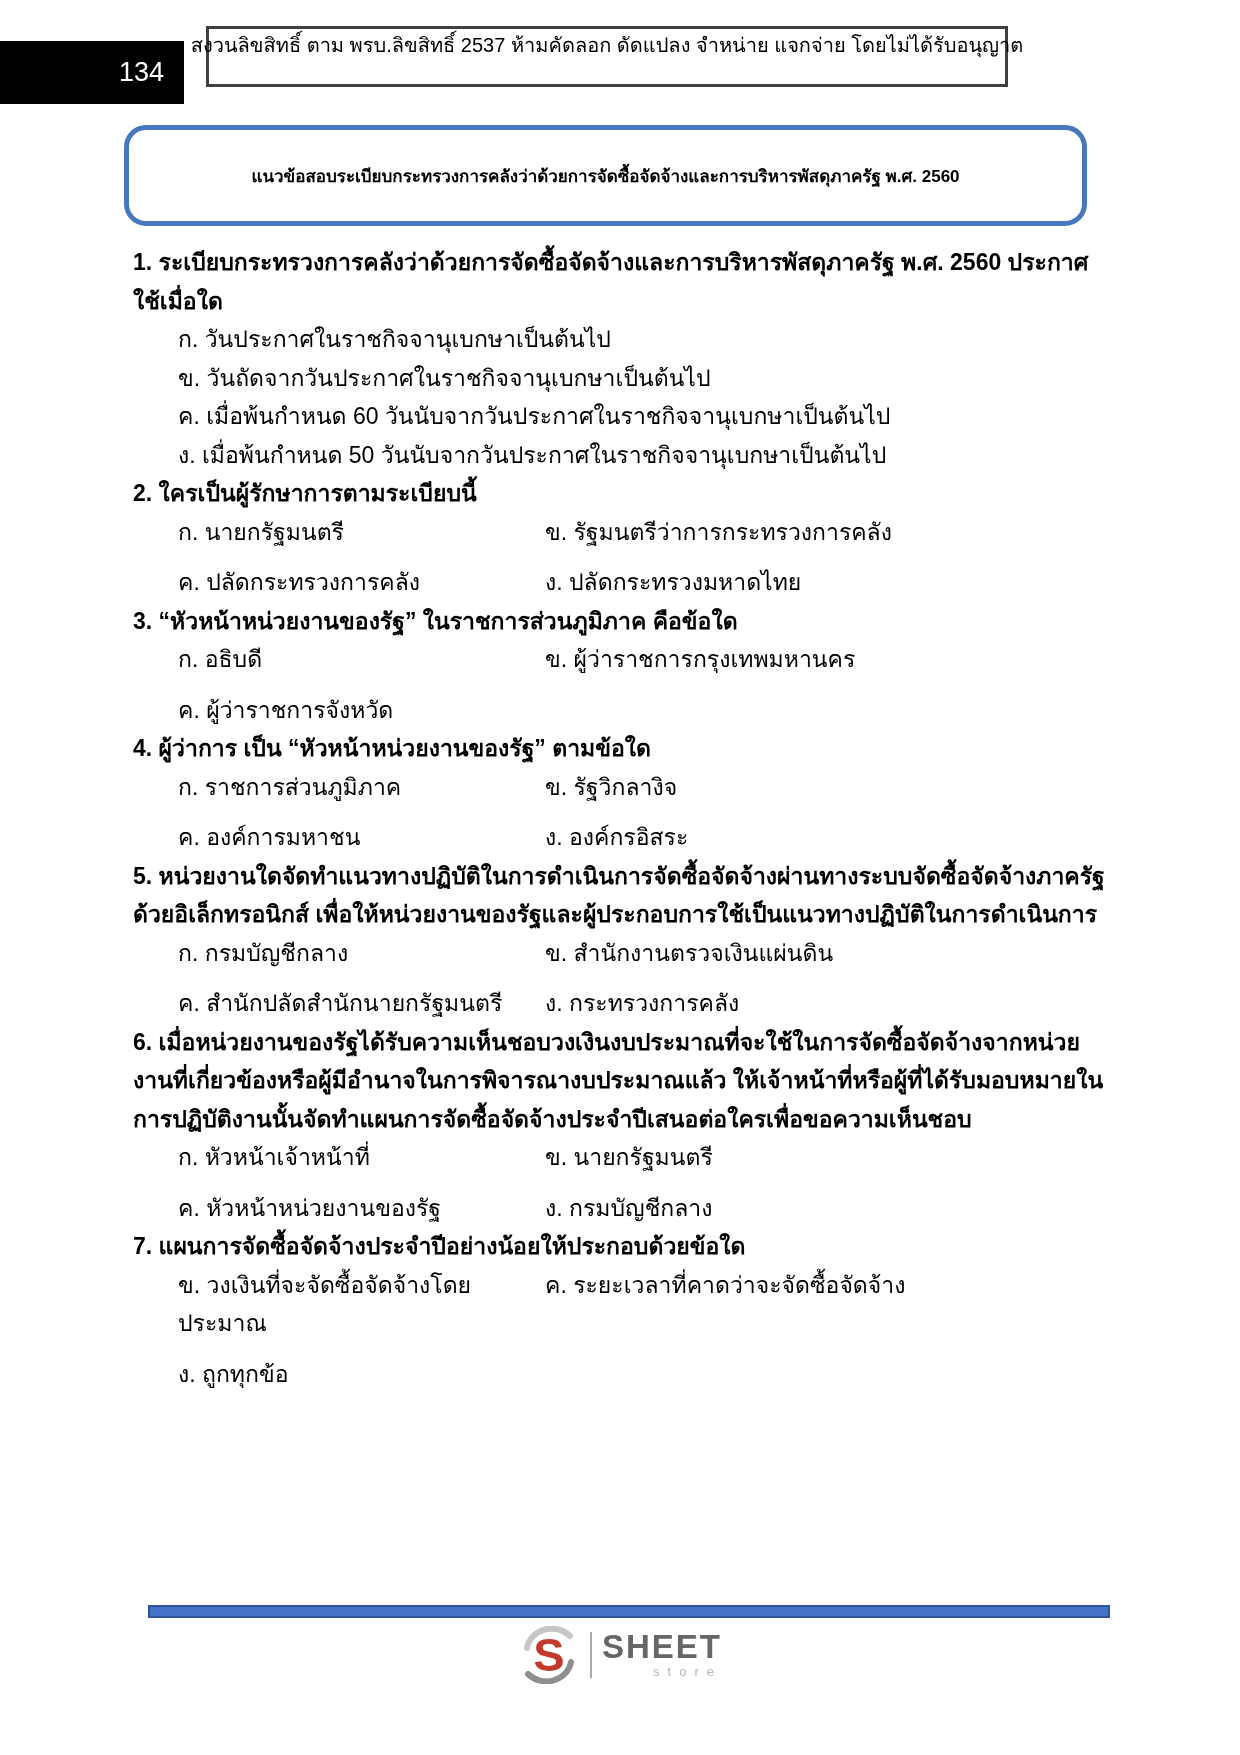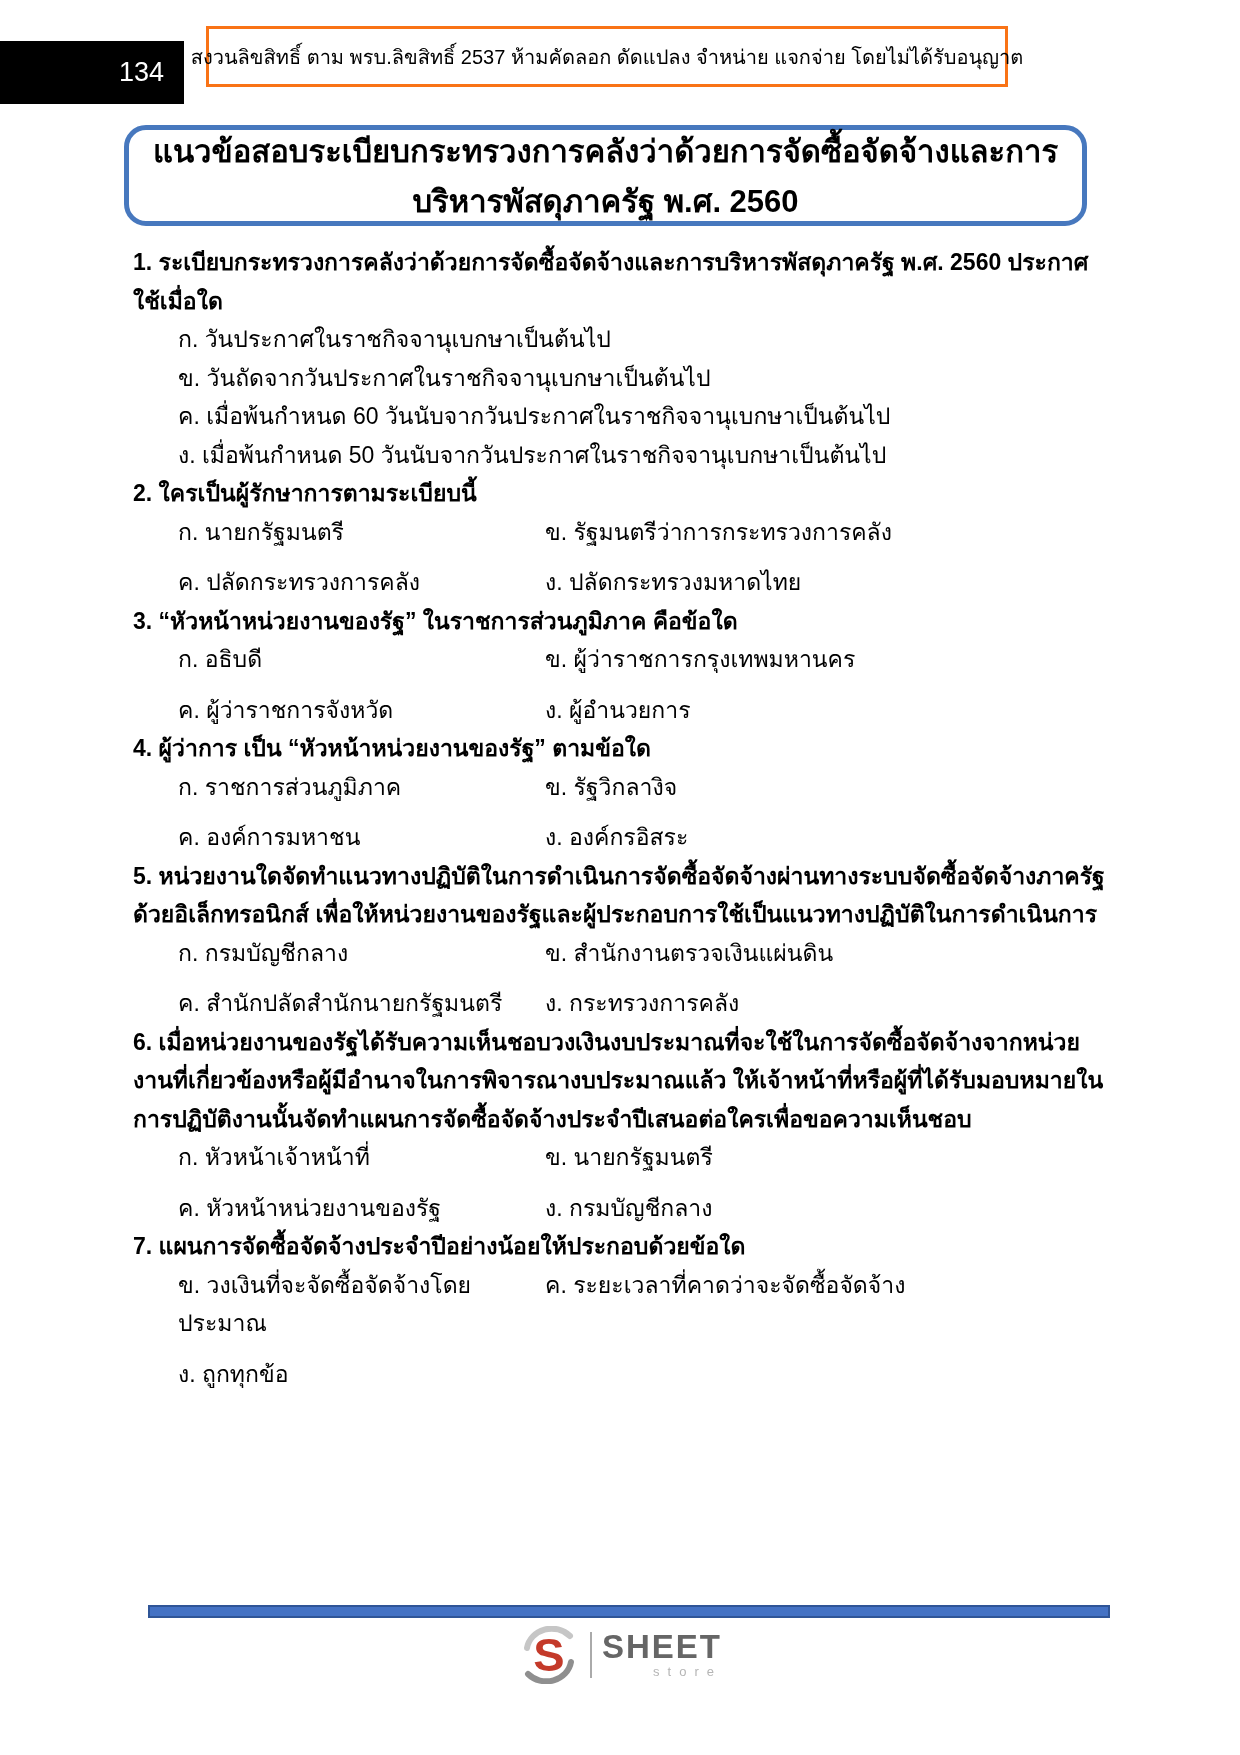--- a/index.html
+++ b/index.html
@@ -17,8 +17,8 @@
   }
   .copyright-box {
     position:absolute; left:206px; top:26px; width:802px; height:61px;
-    border:3px solid #f97316; box-sizing:border-box;
-    display:flex; align-items:center; justify-content:center;
+    border:3px solid #404040; box-sizing:border-box;
+    display:flex; justify-content:center;
     font-size:20px; white-space:nowrap;
   }
 

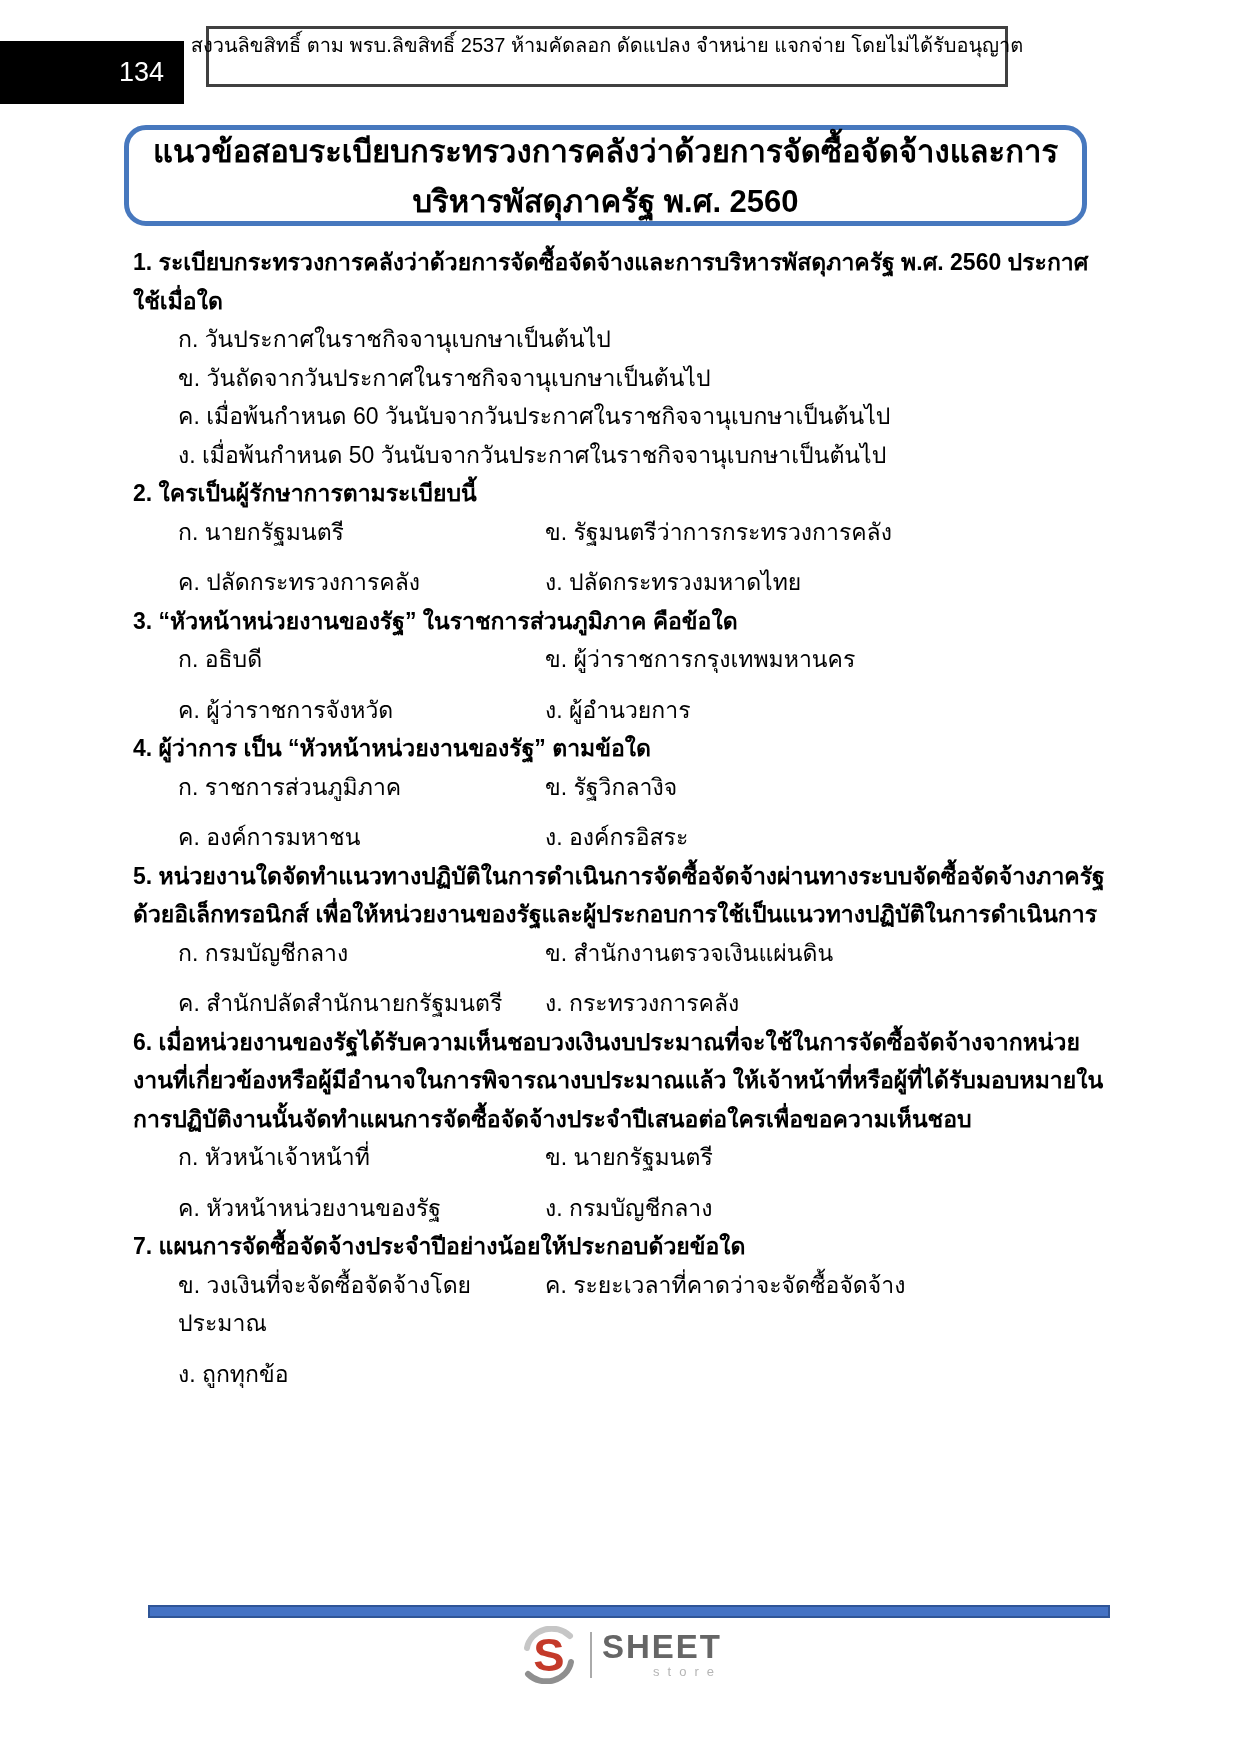--- a/index.html
+++ b/index.html
@@ -27,7 +27,7 @@
     position:absolute; left:124px; top:125px; width:963px; height:101px;
     box-sizing:border-box; border:5px solid #4778BE; border-radius:22px;
     display:flex; align-items:center; justify-content:center; text-align:center;
-    font-size:31px; font-weight:bold; padding:0 22px;
+    font-size:17px; font-weight:bold; padding:0 22px;
   }
 
   

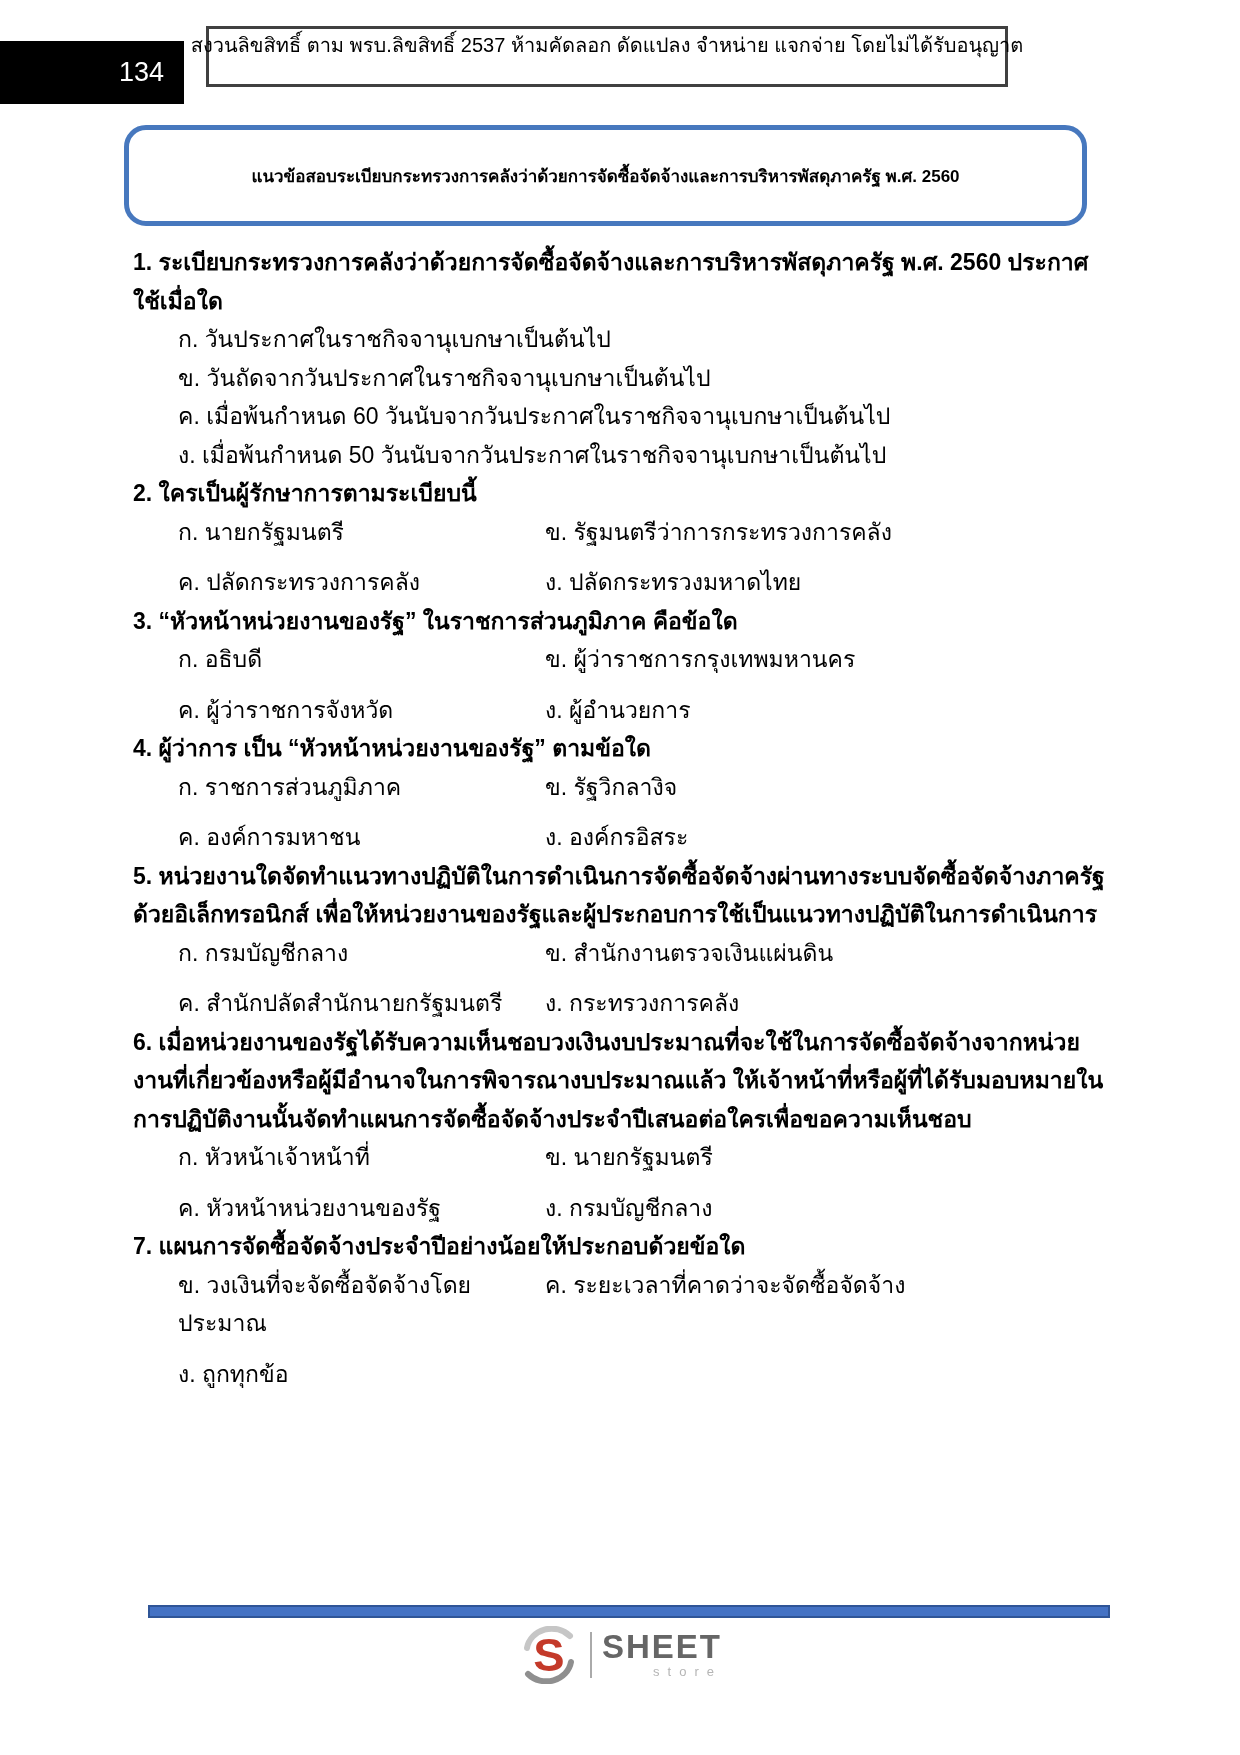--- a/index.html
+++ b/index.html
@@ -100,7 +100,6 @@
         <div class="opt">ก. อธิบดี</div>
         <div class="opt">ข. ผู้ว่าราชการกรุงเทพมหานคร</div>
         <div class="opt">ค. ผู้ว่าราชการจังหวัด</div>
-        <div class="opt">ง. ผู้อำนวยการ</div>
       </div>
     </div>
 

